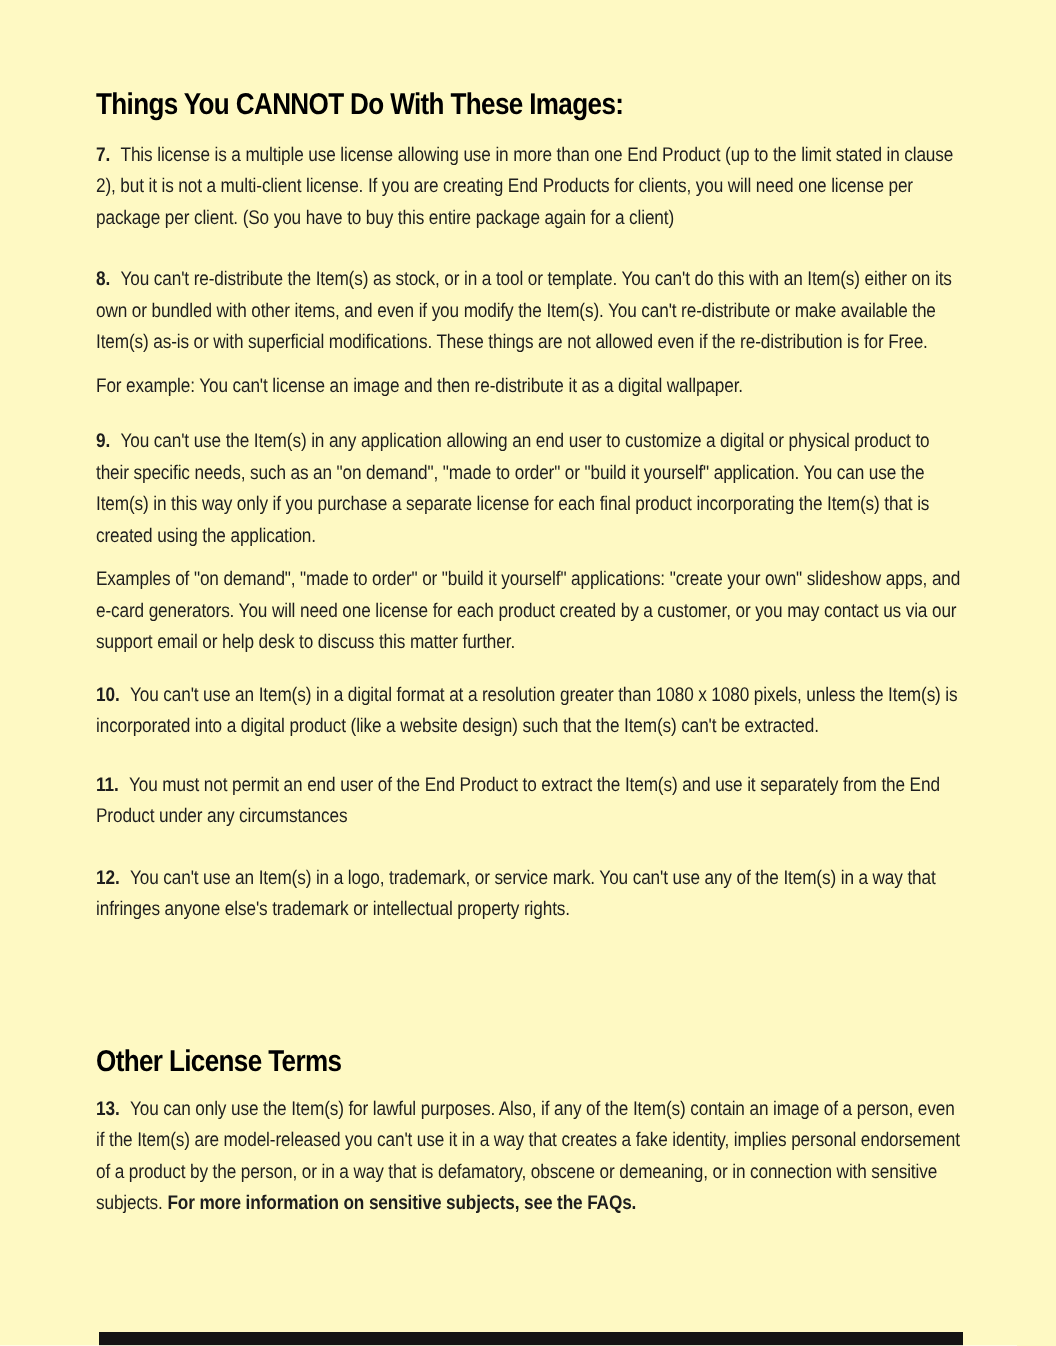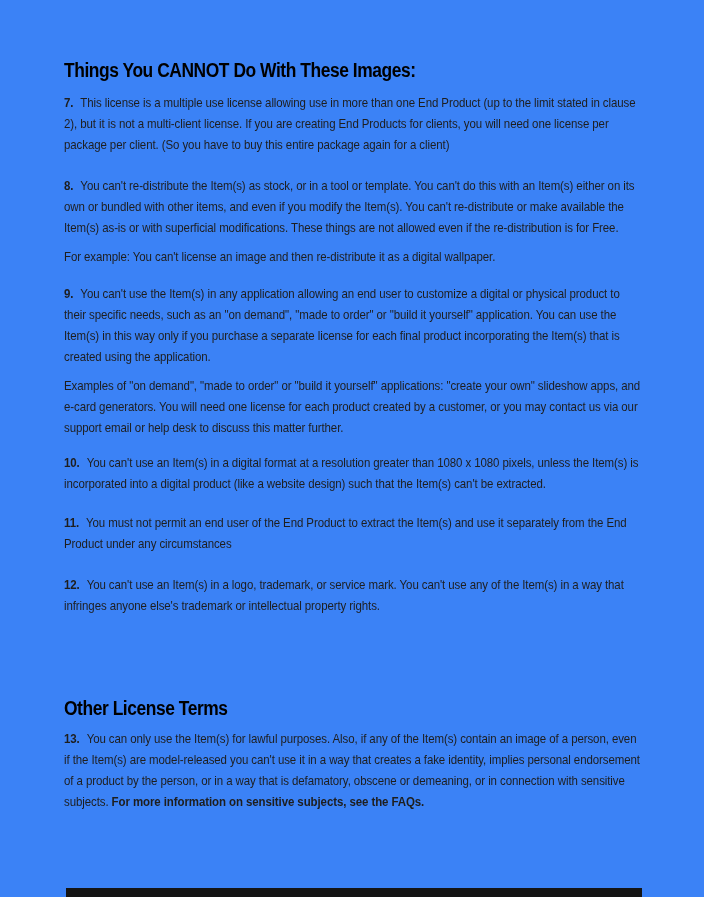--- a/index.html
+++ b/index.html
@@ -13,7 +13,7 @@
   .page {
     position: relative;
     width: 704px; height: 897px;
-    background: #3b82f6;
+    background: #fef9c3;
     overflow: hidden;
   }
   

